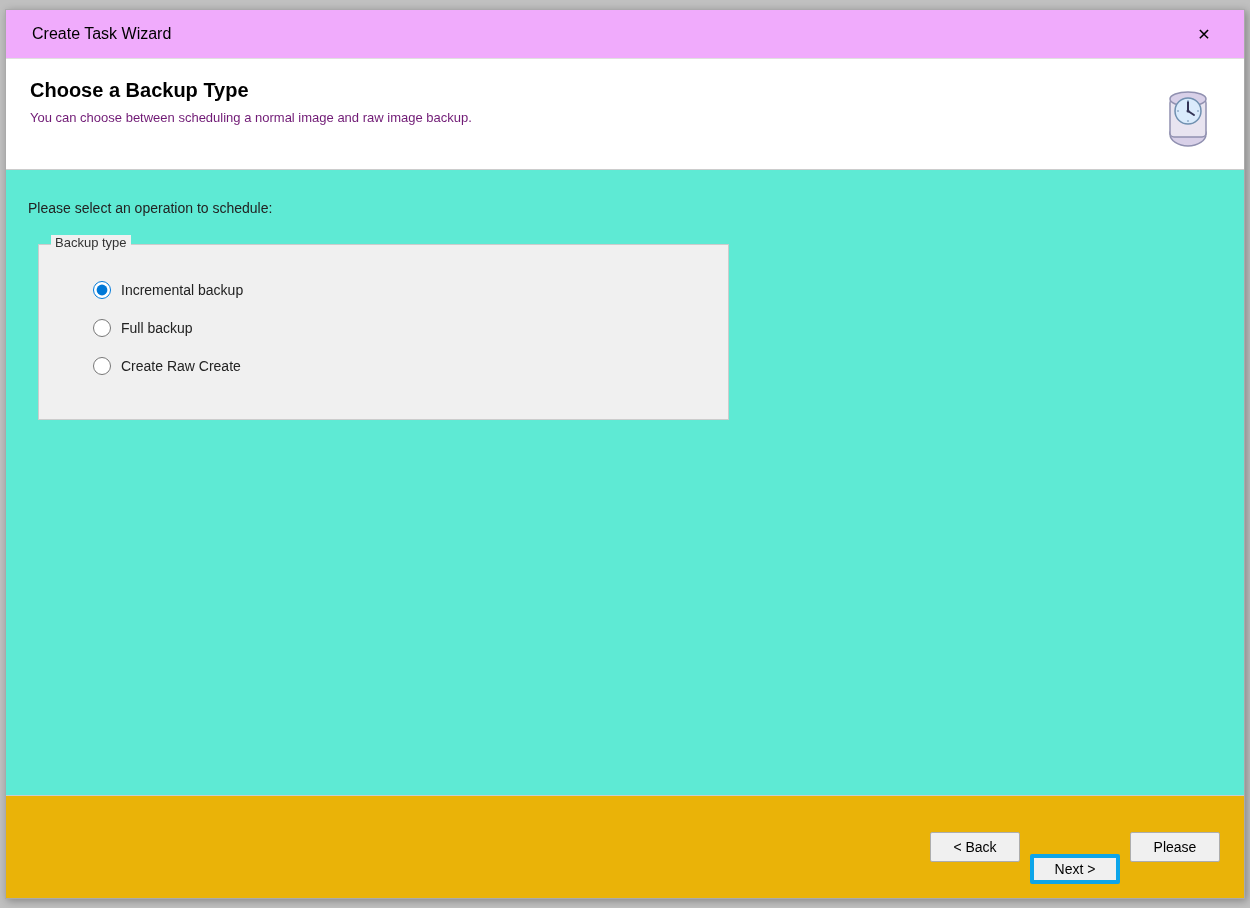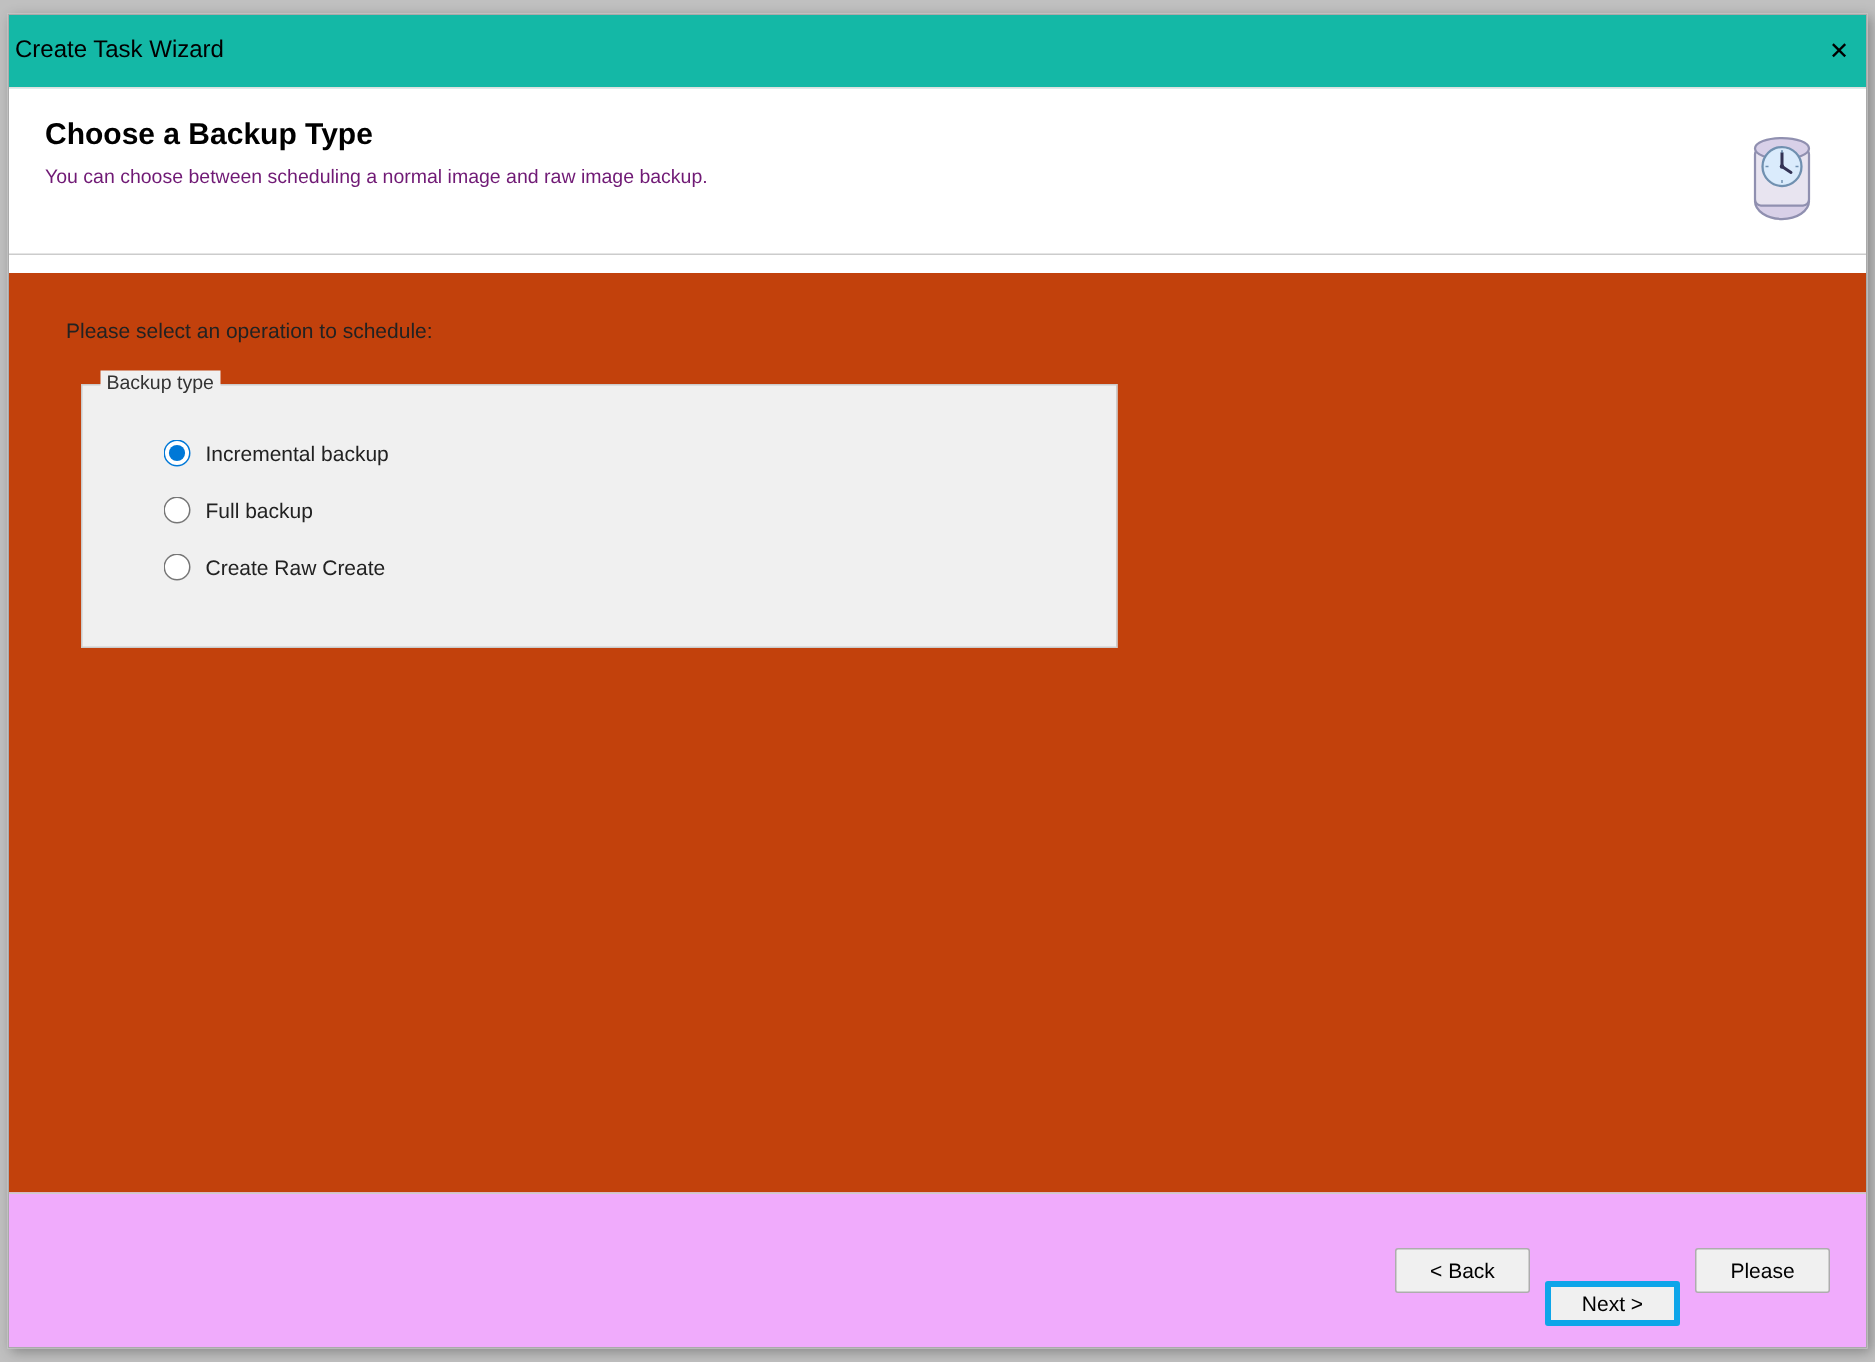--- a/index.html
+++ b/index.html
@@ -31,9 +31,9 @@
 
     
     .title-bar {
-      background: #14b8a6;
+      background: #f0abfc;
       border-bottom: 1px solid #e0e0e0;
-      padding: 10px 4px;
+      padding: 10px 26px;
       display: flex;
       justify-content: space-between;
       align-items: center;

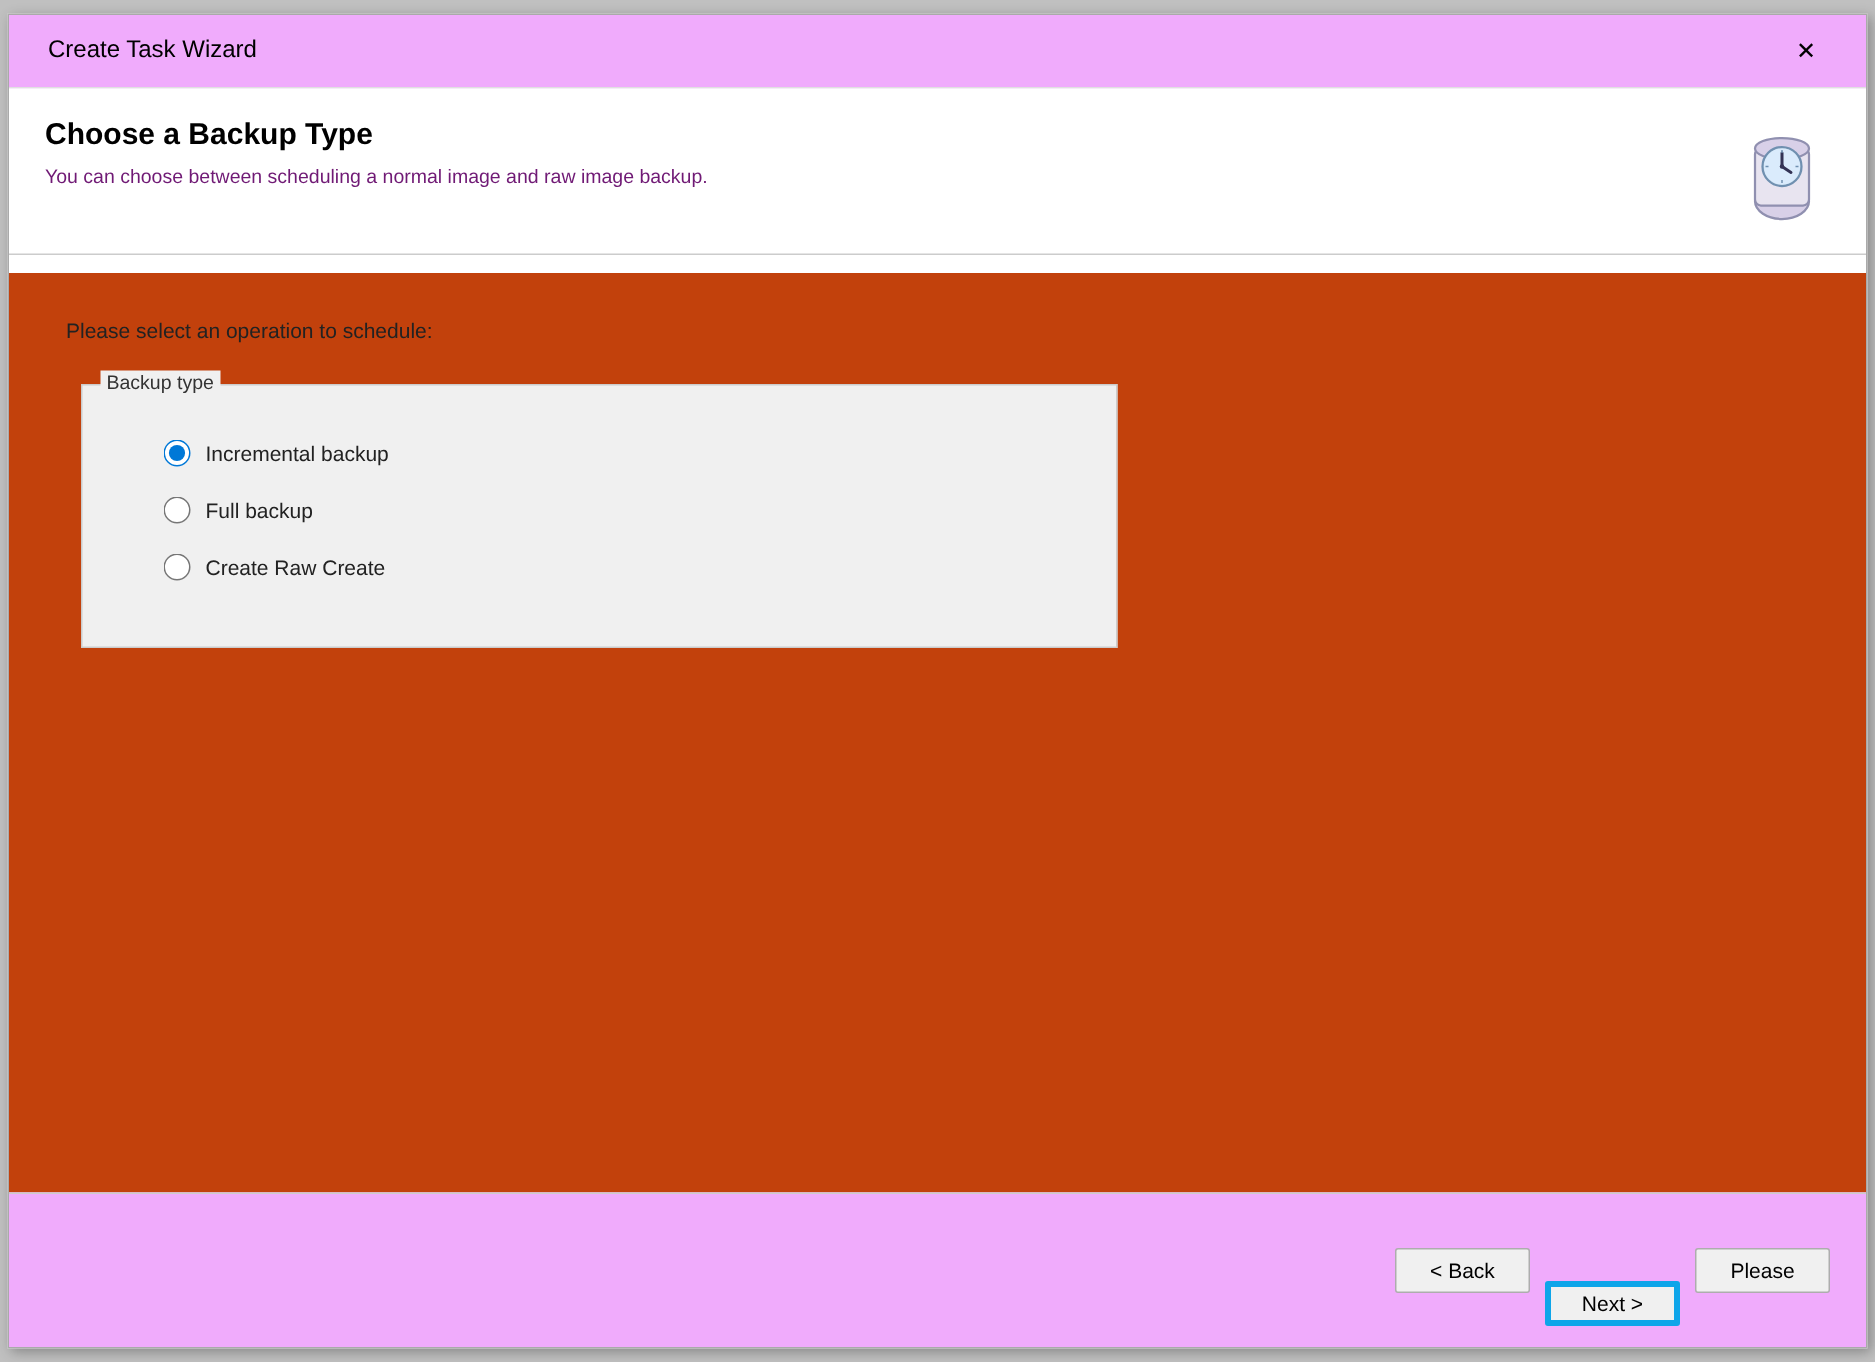--- a/index.html
+++ b/index.html
@@ -98,11 +98,10 @@
 
     
     .content-area {
-      background: #c2410c;
+      background: #5eead4;
       flex: 1;
-      padding: 30px 38px;
+      padding: 30px 22px;
       overflow-y: auto;
-      margin-top: 12px;
     }
 
     .operation-label {

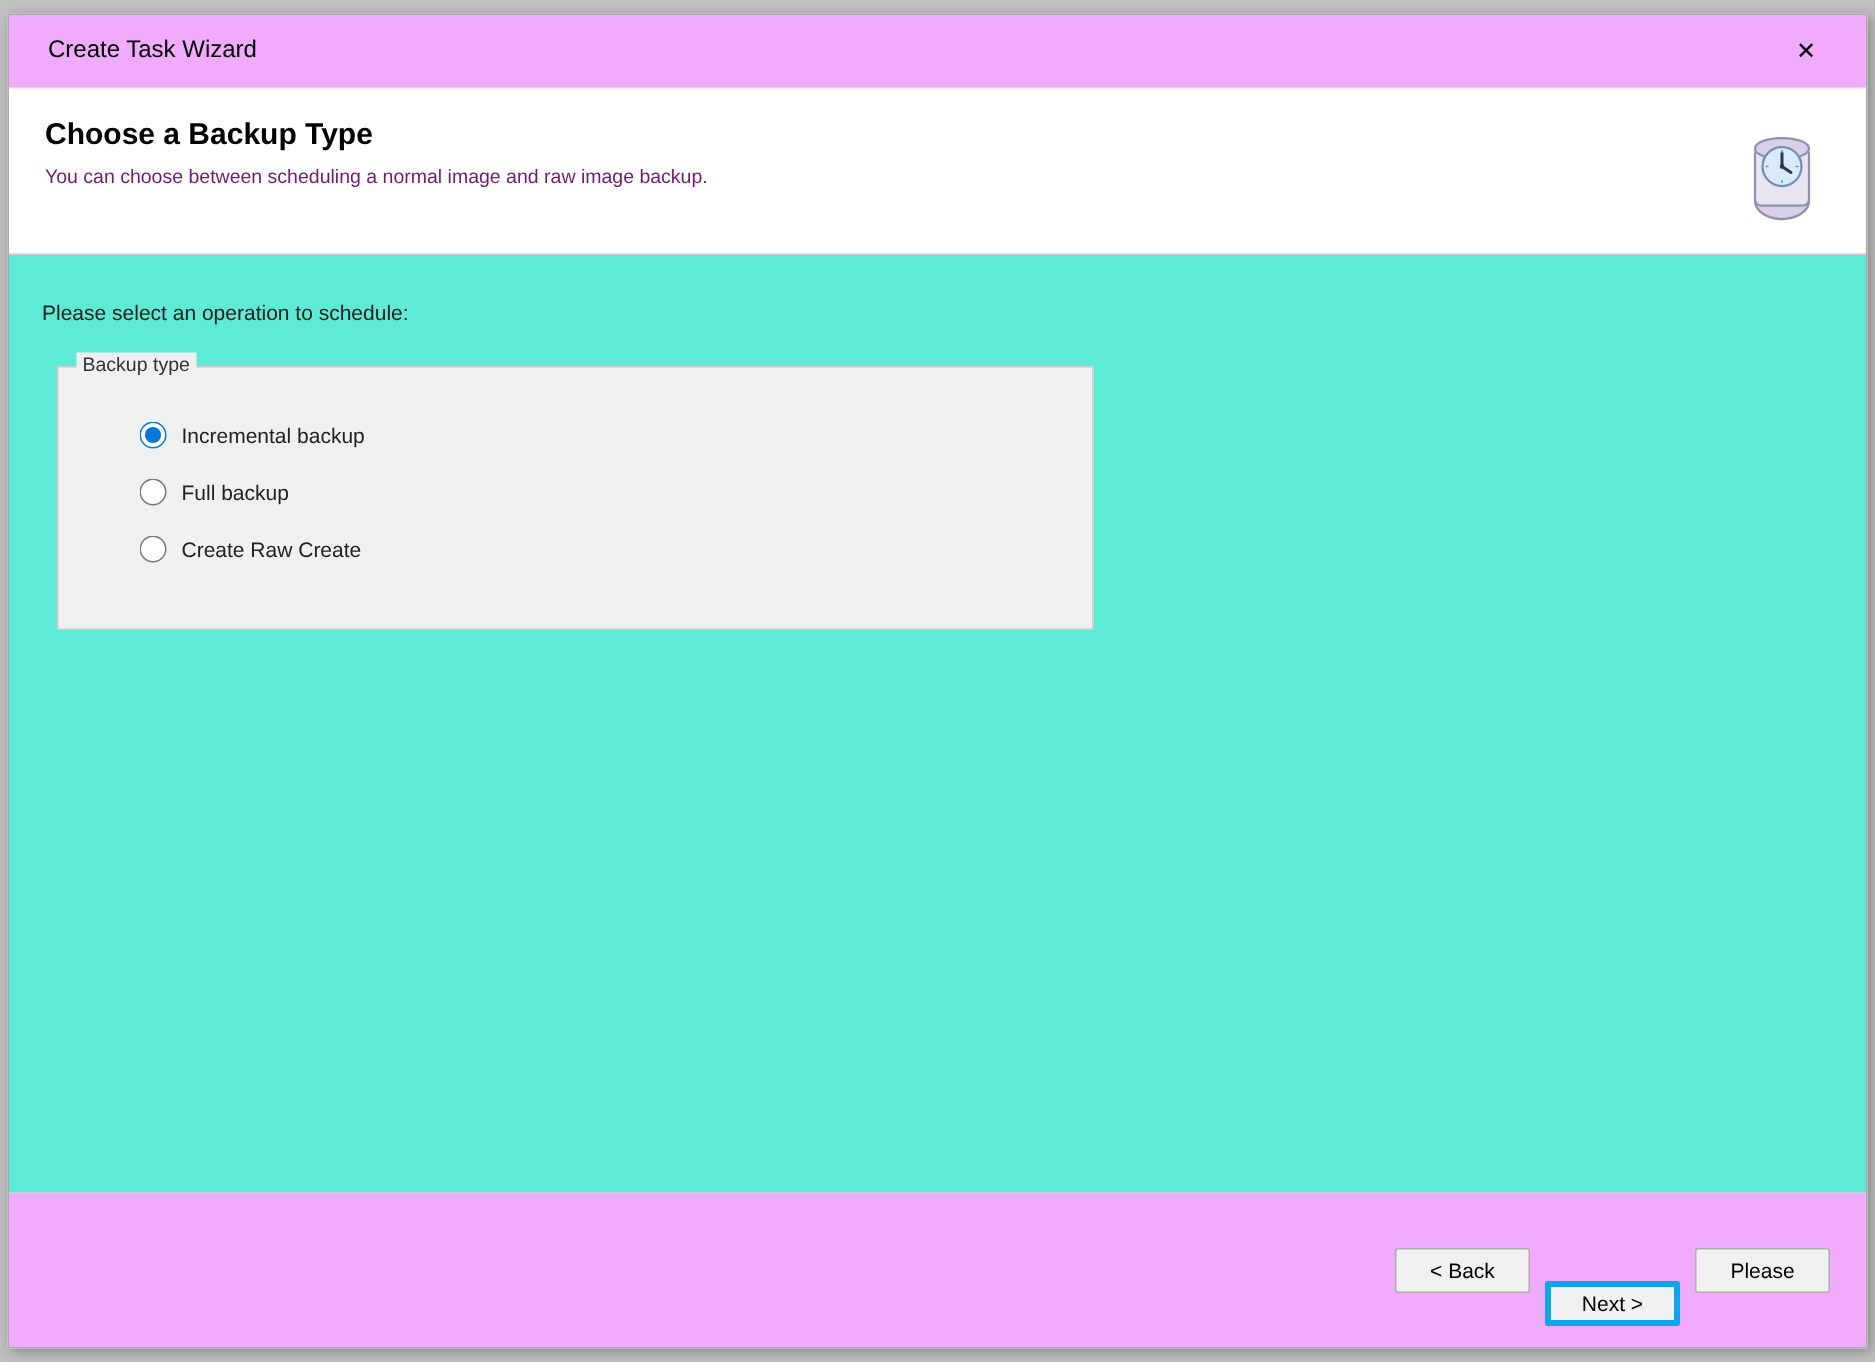--- a/index.html
+++ b/index.html
@@ -153,7 +153,7 @@
 
     
     .footer {
-      background: #f0abfc;
+      background: #eab308;
       border-top: 1px solid #cccccc;
       padding: 14px 24px;
       display: flex;

